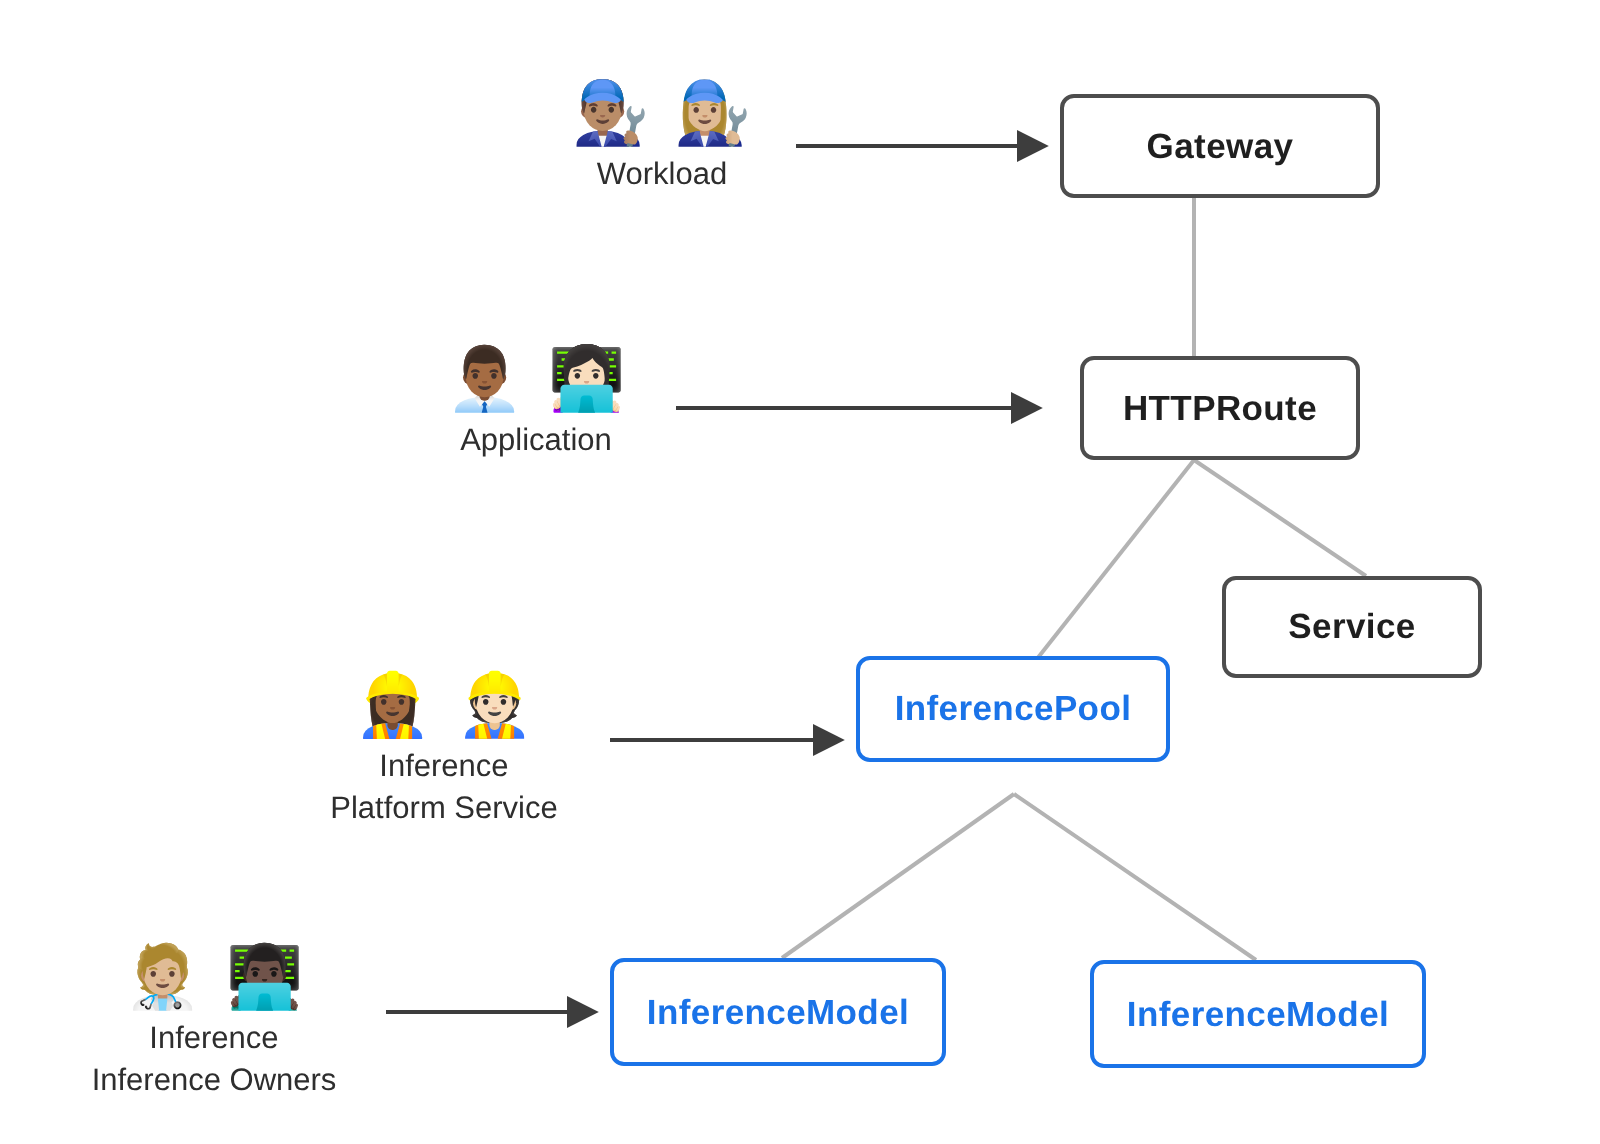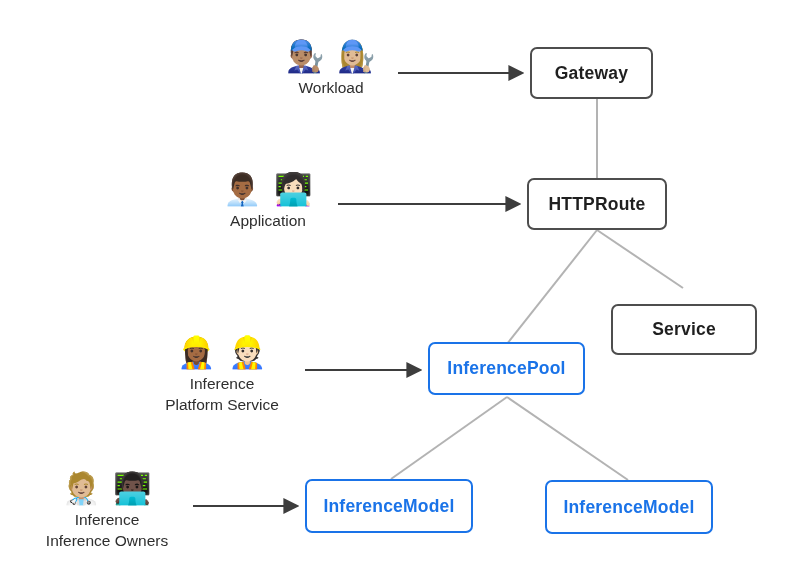--- a/index.html
+++ b/index.html
@@ -42,7 +42,7 @@
     color: #1a73e8;
   }
 
-  #node-gateway            { left: 530px; top: 47px;  width: 123px; height: 52px; }
+  #node-gateway            { left: 530px; top: 47px;  width: 160px; height: 52px; }
   #node-httproute          { left: 527px; top: 178px; width: 140px; height: 52px; }
   #node-service            { left: 611px; top: 304px; width: 146px; height: 51px; }
   #node-inferencepool      { left: 428px; top: 342px; width: 157px; height: 53px; }

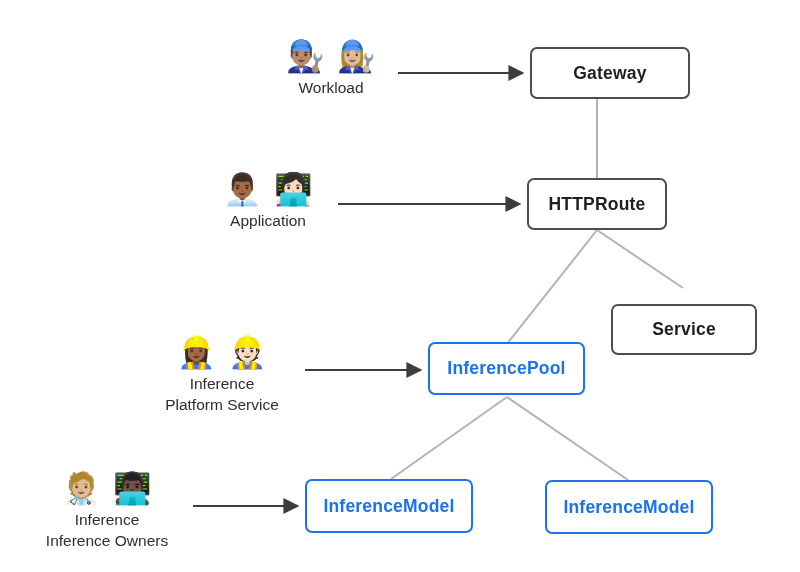--- a/index.html
+++ b/index.html
@@ -43,7 +43,7 @@
   }
 
   #node-gateway            { left: 530px; top: 47px;  width: 160px; height: 52px; }
-  #node-httproute          { left: 527px; top: 178px; width: 140px; height: 52px; }
+  #node-httproute          { left: 540px; top: 178px; width: 140px; height: 52px; }
   #node-service            { left: 611px; top: 304px; width: 146px; height: 51px; }
   #node-inferencepool      { left: 428px; top: 342px; width: 157px; height: 53px; }
   #node-inferencemodel-l   { left: 305px; top: 479px; width: 168px; height: 54px; }

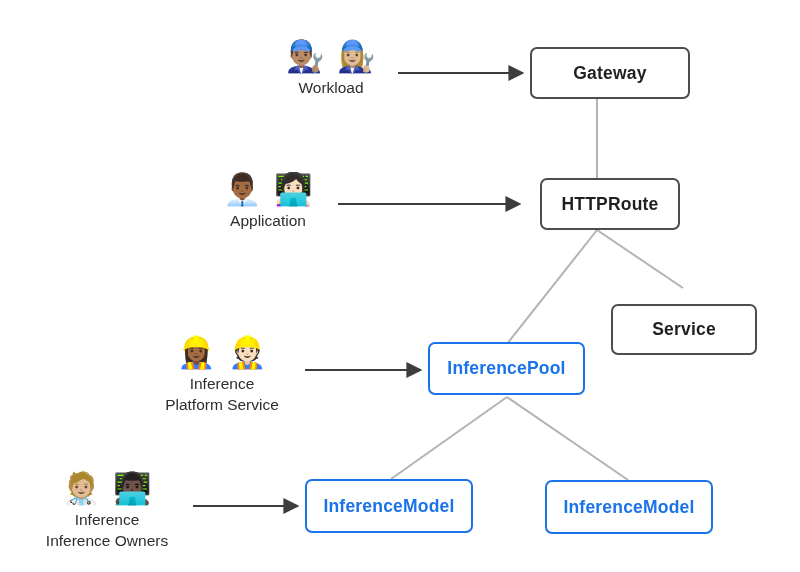--- a/index.html
+++ b/index.html
@@ -44,7 +44,7 @@
 
   #node-gateway            { left: 530px; top: 47px;  width: 160px; height: 52px; }
   #node-httproute          { left: 540px; top: 178px; width: 140px; height: 52px; }
-  #node-service            { left: 611px; top: 304px; width: 146px; height: 51px; }
+  #node-service            { left: 611px; top: 288px; width: 130px; height: 51px; }
   #node-inferencepool      { left: 428px; top: 342px; width: 157px; height: 53px; }
   #node-inferencemodel-l   { left: 305px; top: 479px; width: 168px; height: 54px; }
   #node-inferencemodel-r   { left: 545px; top: 480px; width: 168px; height: 54px; }

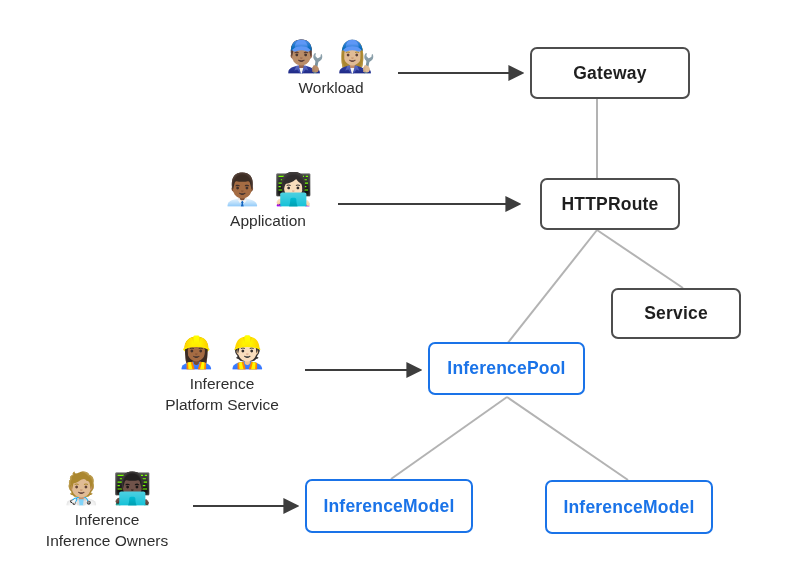--- a/index.html
+++ b/index.html
@@ -45,7 +45,7 @@
   #node-gateway            { left: 530px; top: 47px;  width: 160px; height: 52px; }
   #node-httproute          { left: 540px; top: 178px; width: 140px; height: 52px; }
   #node-service            { left: 611px; top: 288px; width: 130px; height: 51px; }
-  #node-inferencepool      { left: 428px; top: 342px; width: 157px; height: 53px; }
+  #node-inferencepool      { left: 428px; top: 328px; width: 157px; height: 53px; }
   #node-inferencemodel-l   { left: 305px; top: 479px; width: 168px; height: 54px; }
   #node-inferencemodel-r   { left: 545px; top: 480px; width: 168px; height: 54px; }
 

